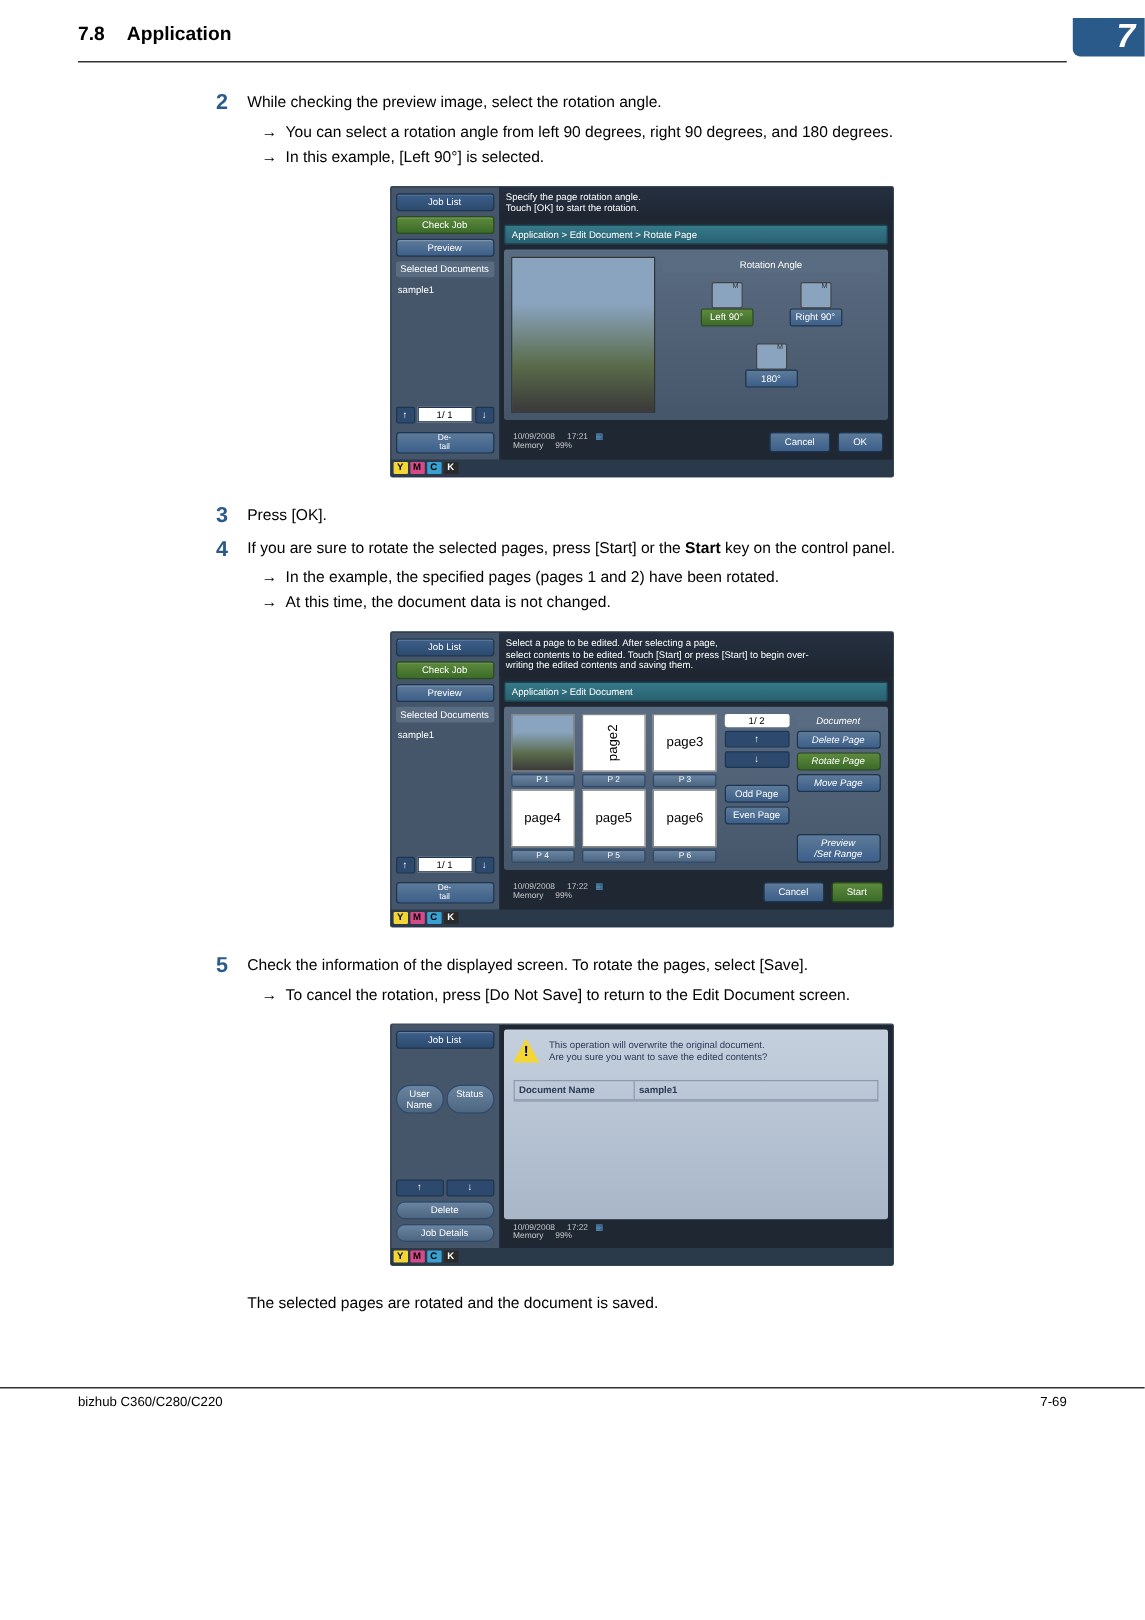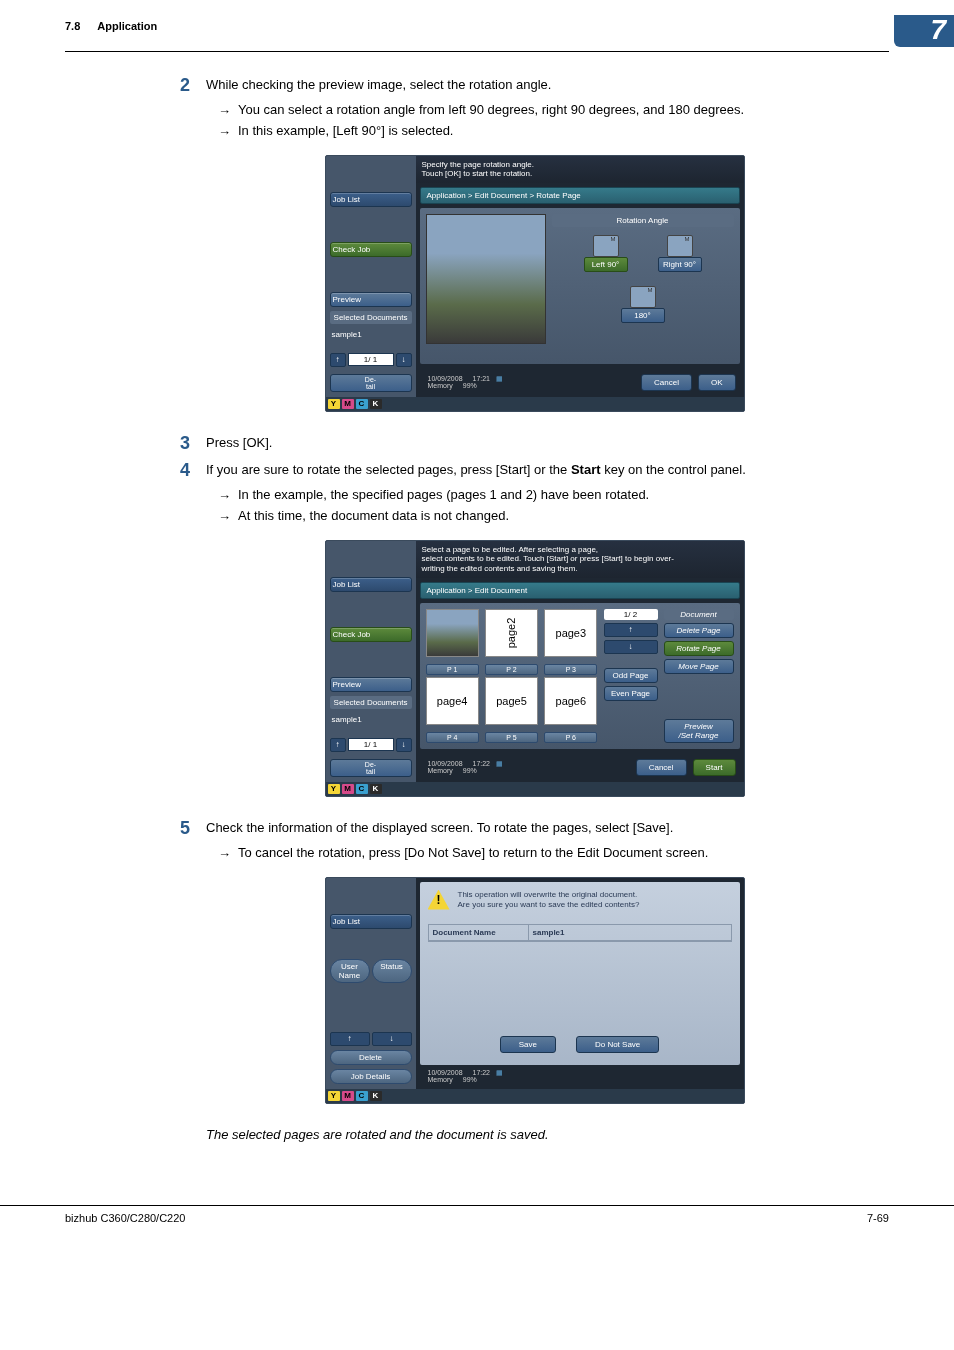--- a/index.html
+++ b/index.html
@@ -17,7 +17,7 @@
     align-items: flex-start;
     padding: 20px 65px 0 65px;
   }
-  .header-left { font-size: 11px; }
+  .header-left { font-size: 16px; }
   .header-left .sec-num { font-weight: bold; }
   .header-left .sec-title { font-weight: bold; margin-left: 14px; }
   .chapter-tab {

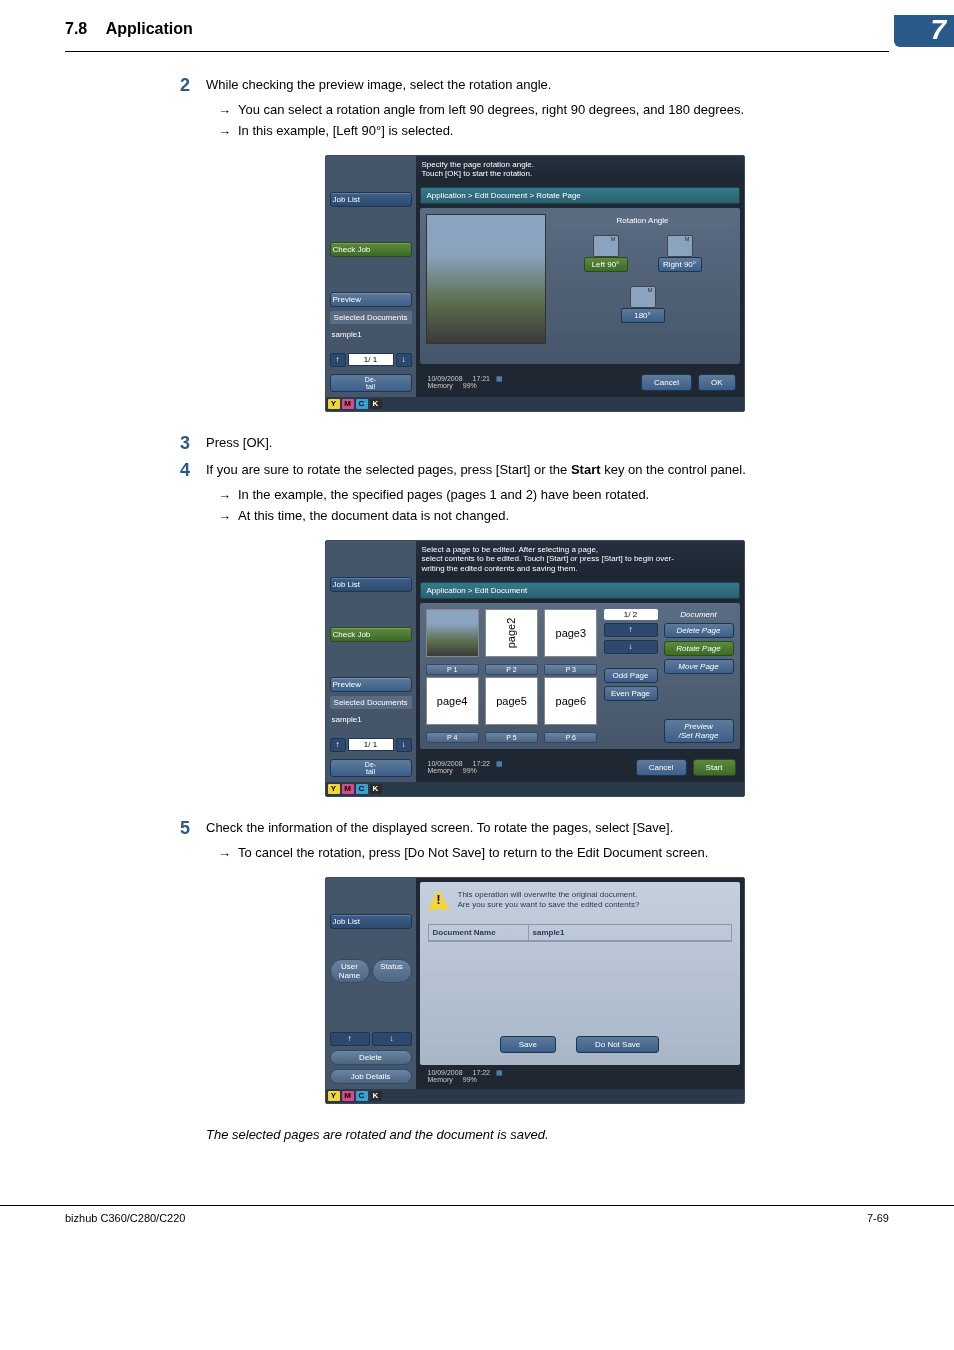--- a/index.html
+++ b/index.html
@@ -80,11 +80,11 @@
     background: linear-gradient(#3c5f8a,#2d4a6e);
     color: #fff;
     font-size: 8px;
+    text-align: center;
     border: 1px solid #1c3550;
     border-radius: 3px;
     padding: 2px 2px;
     box-shadow: inset 0 1px 0 rgba(255,255,255,0.2);
-    margin-top: 31px;
   }
   .panel-btn.sel {
     background: linear-gradient(#5d8a3c,#3c6b2a);

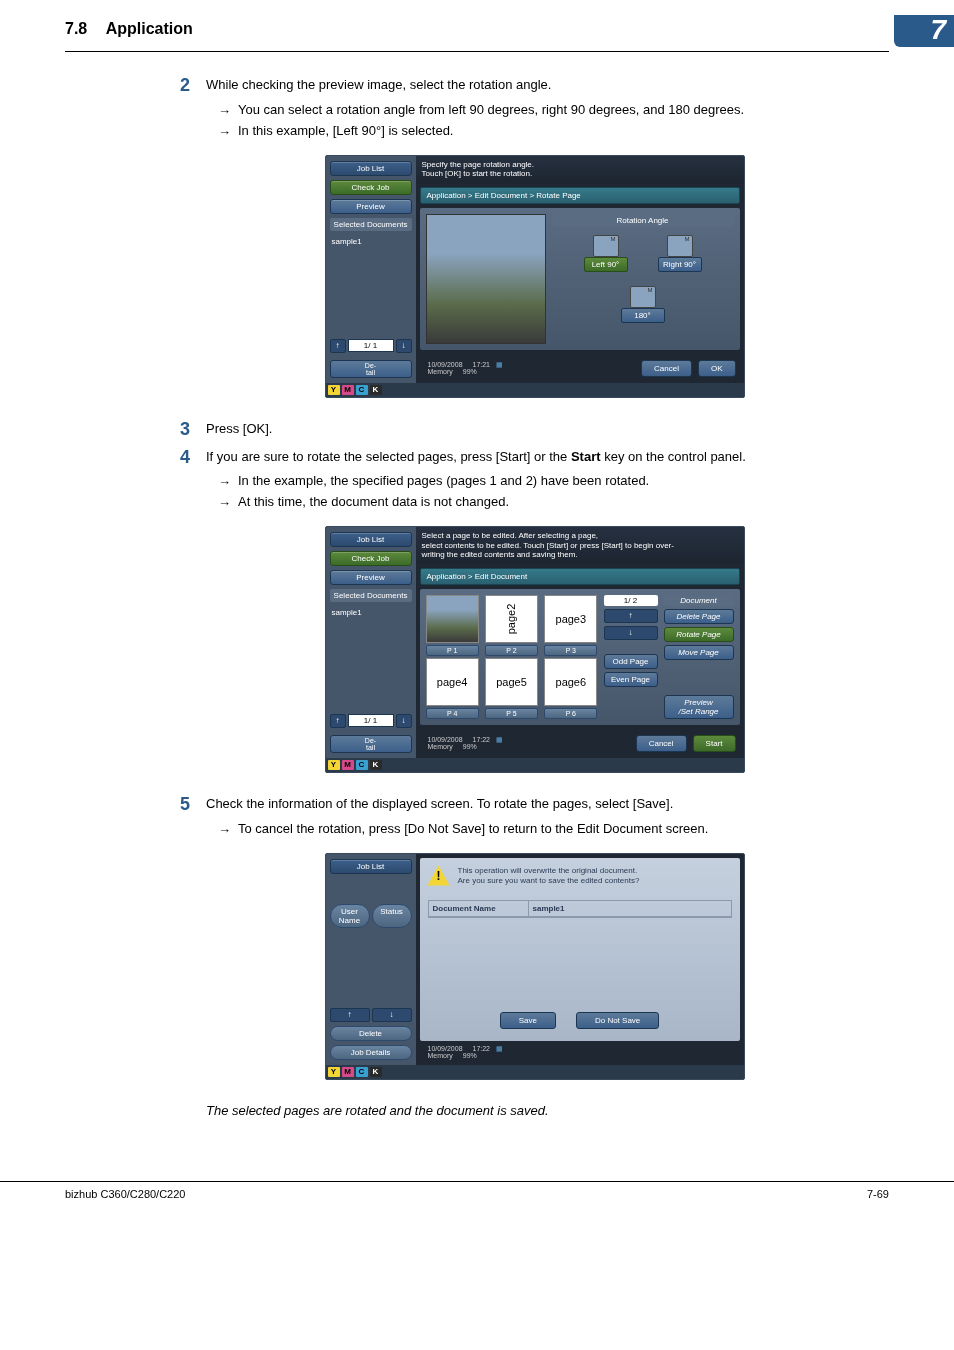--- a/index.html
+++ b/index.html
@@ -614,10 +614,6 @@
             </div>
           </div>
           <div class="empty-fill"></div>
-          <div class="save-row">
-            <div class="save-btn">Save</div>
-            <div class="save-btn">Do Not Save</div>
-          </div>
         </div>
         <div class="footer-bar" style="padding-top:0;">
           <div class="footer-info">

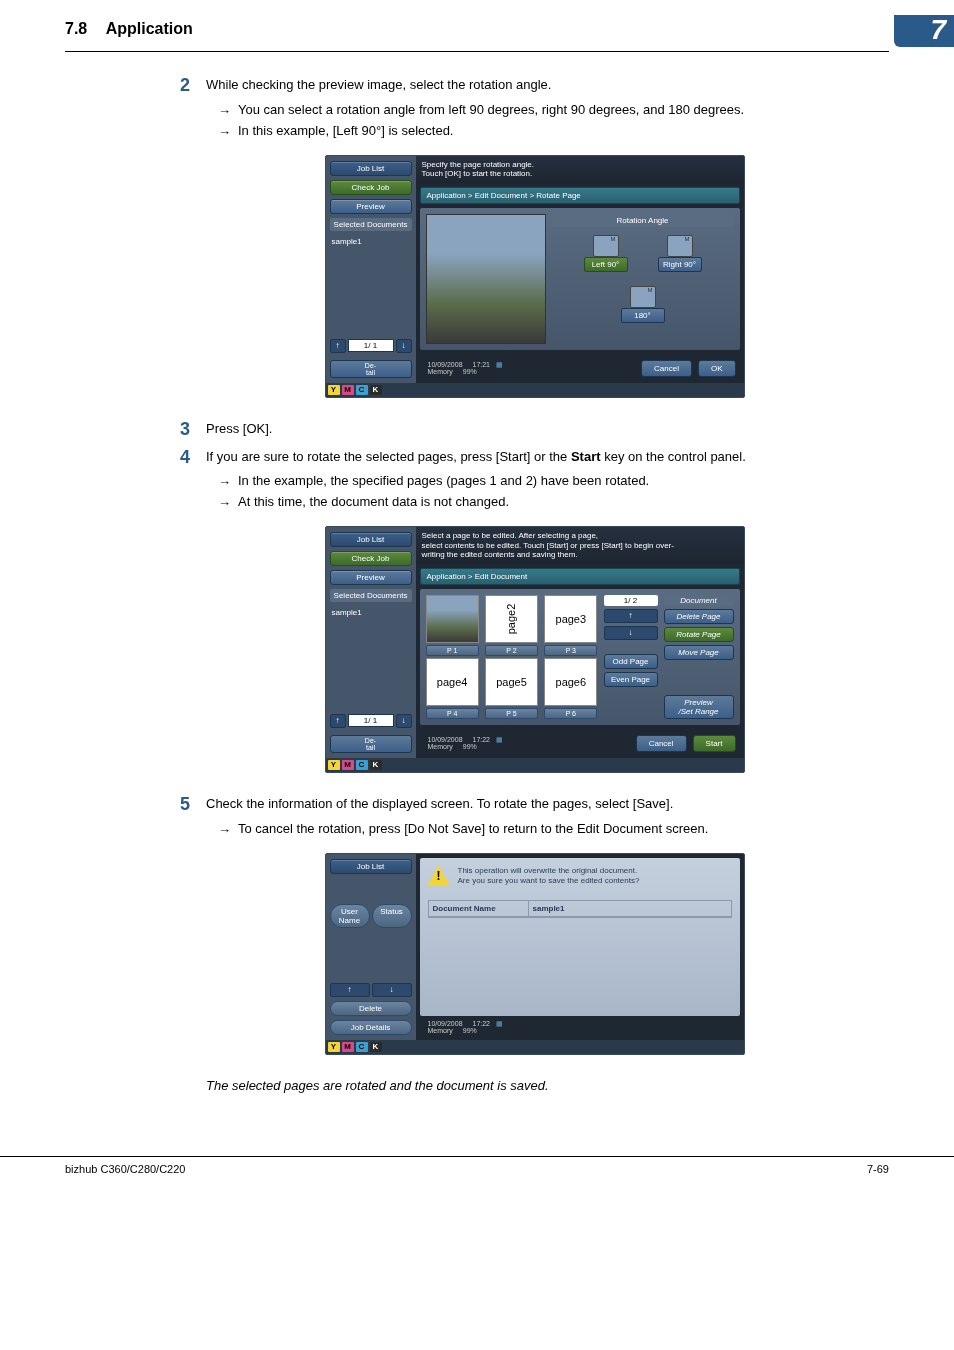--- a/index.html
+++ b/index.html
@@ -354,7 +354,7 @@
     color:#fff; font-size:8px; padding:3px 18px; border-radius:3px; border:1px solid #1c3550;
   }
 
-  .final-note { padding-left: 26px; line-height:1.45;font-style:italic; }
+  .final-note { padding-left: 26px; line-height:1.45; }
 
   .page-footer {
     display:flex;

